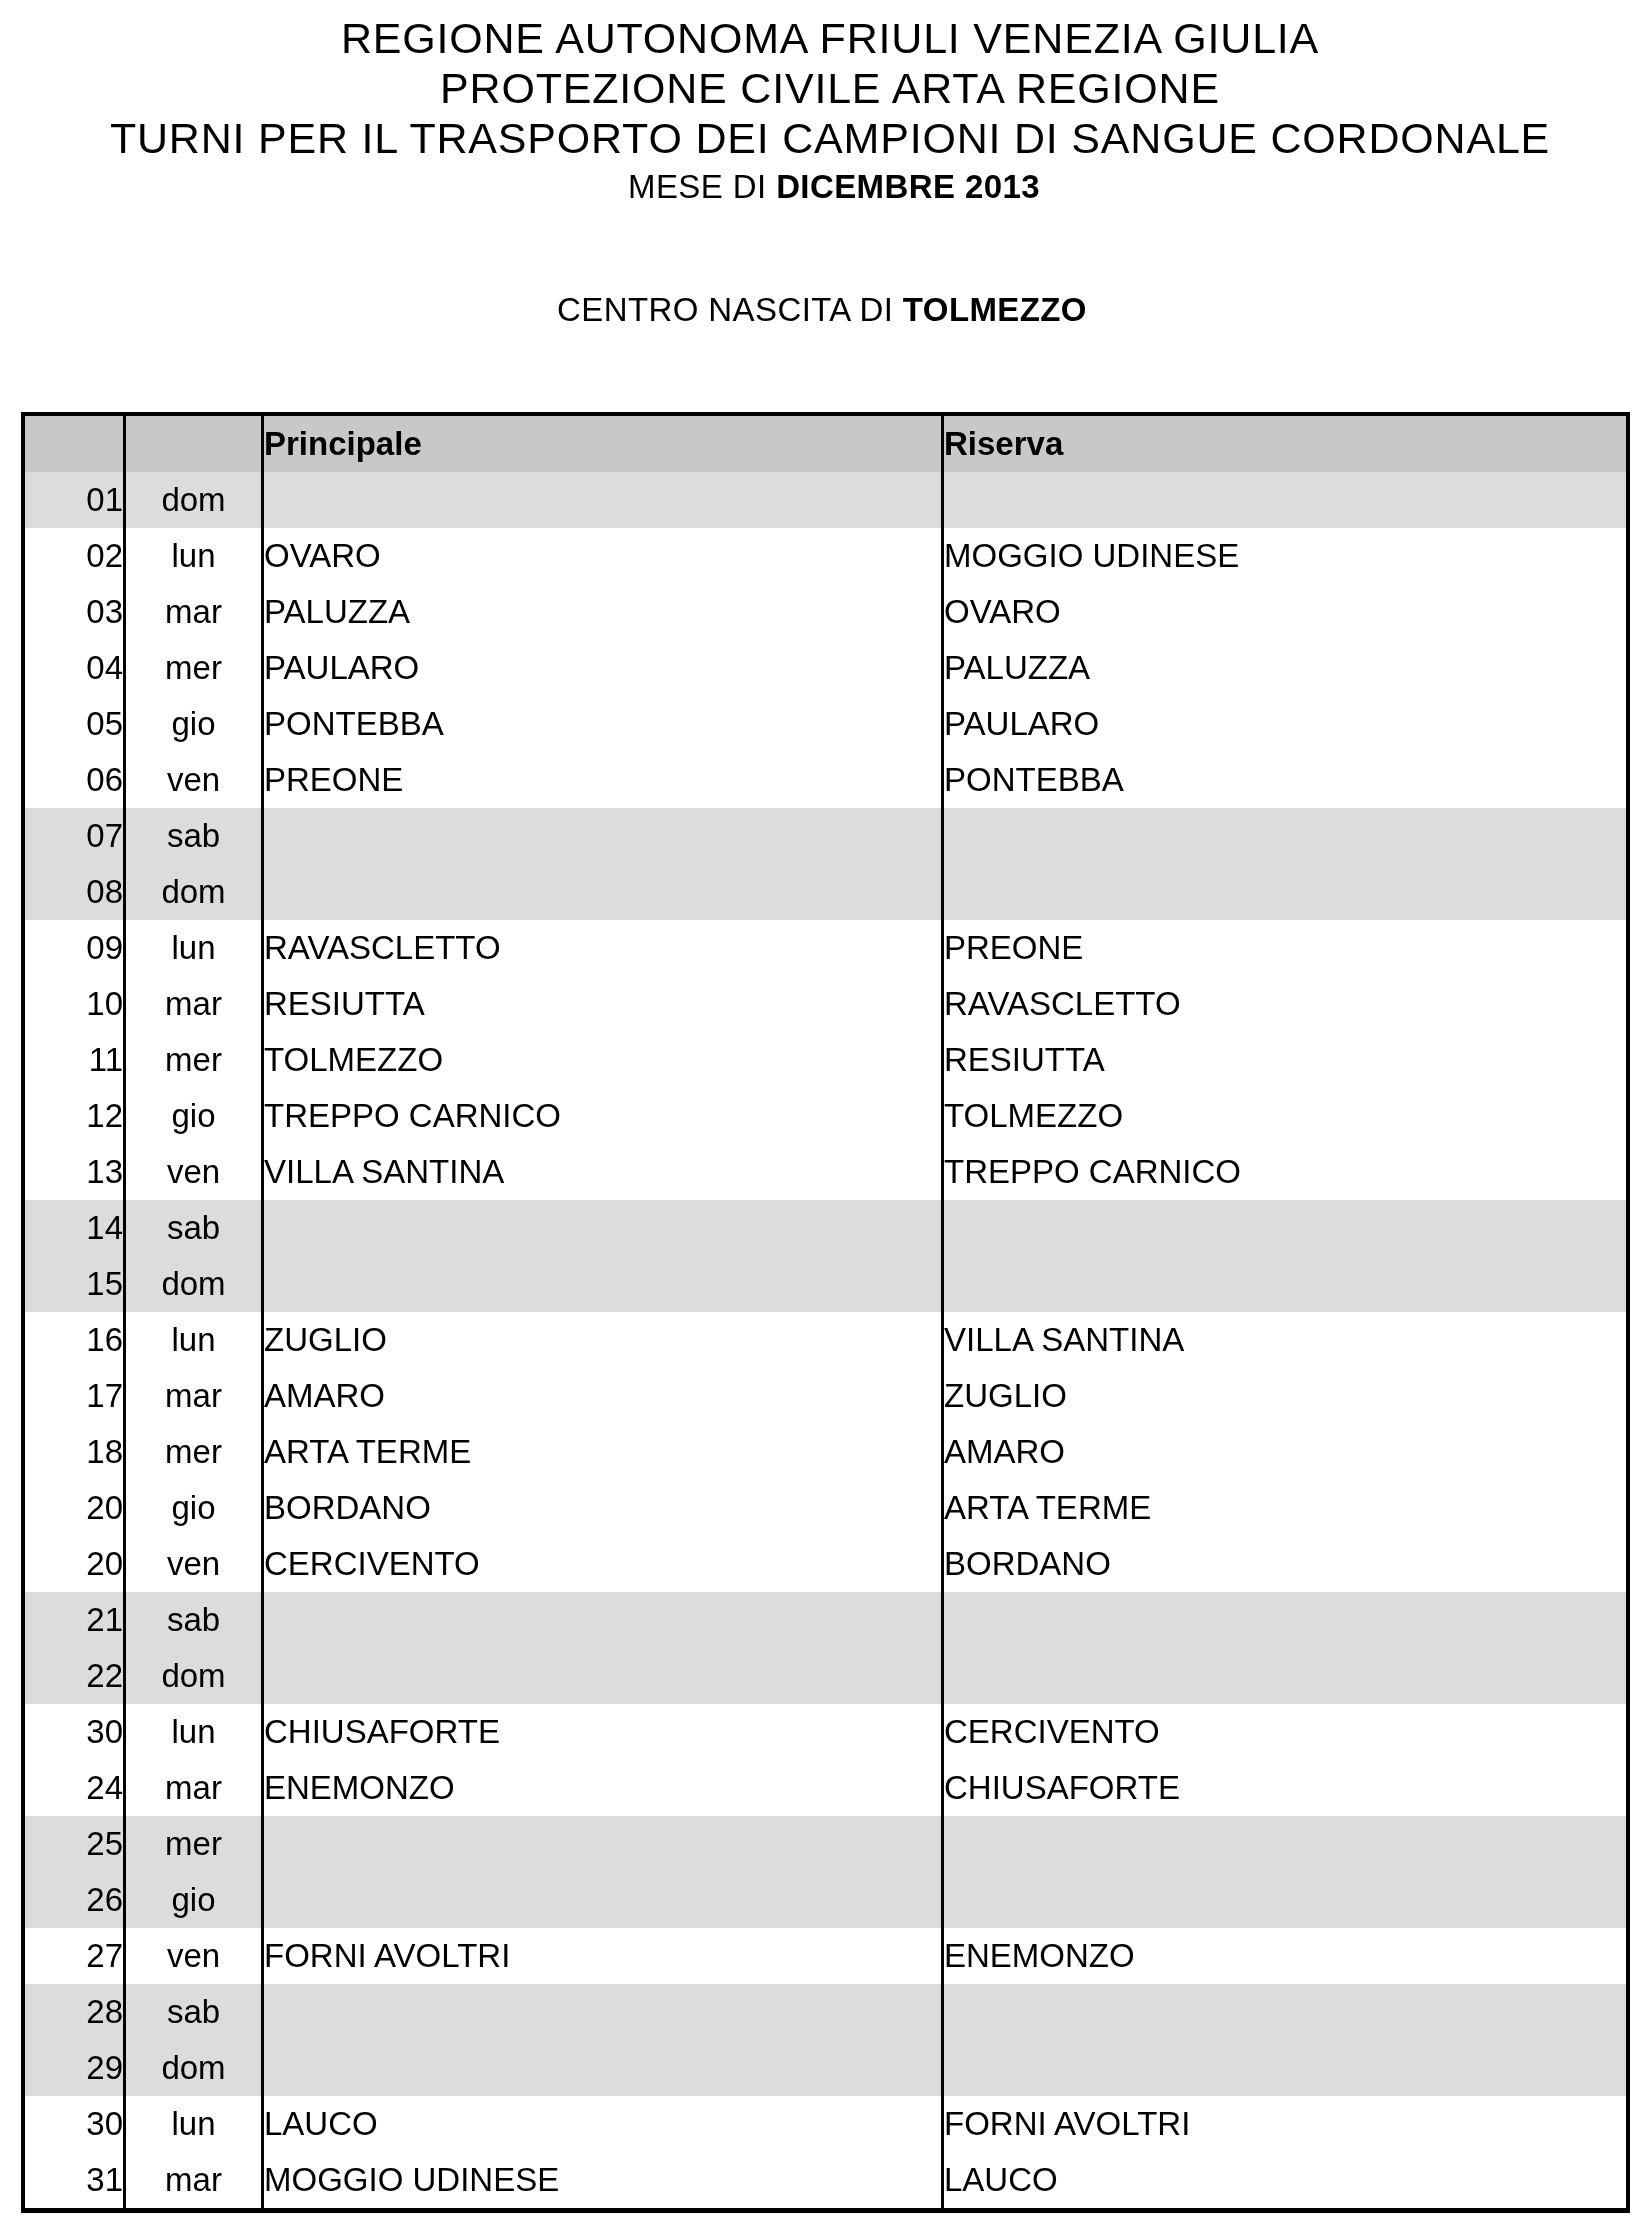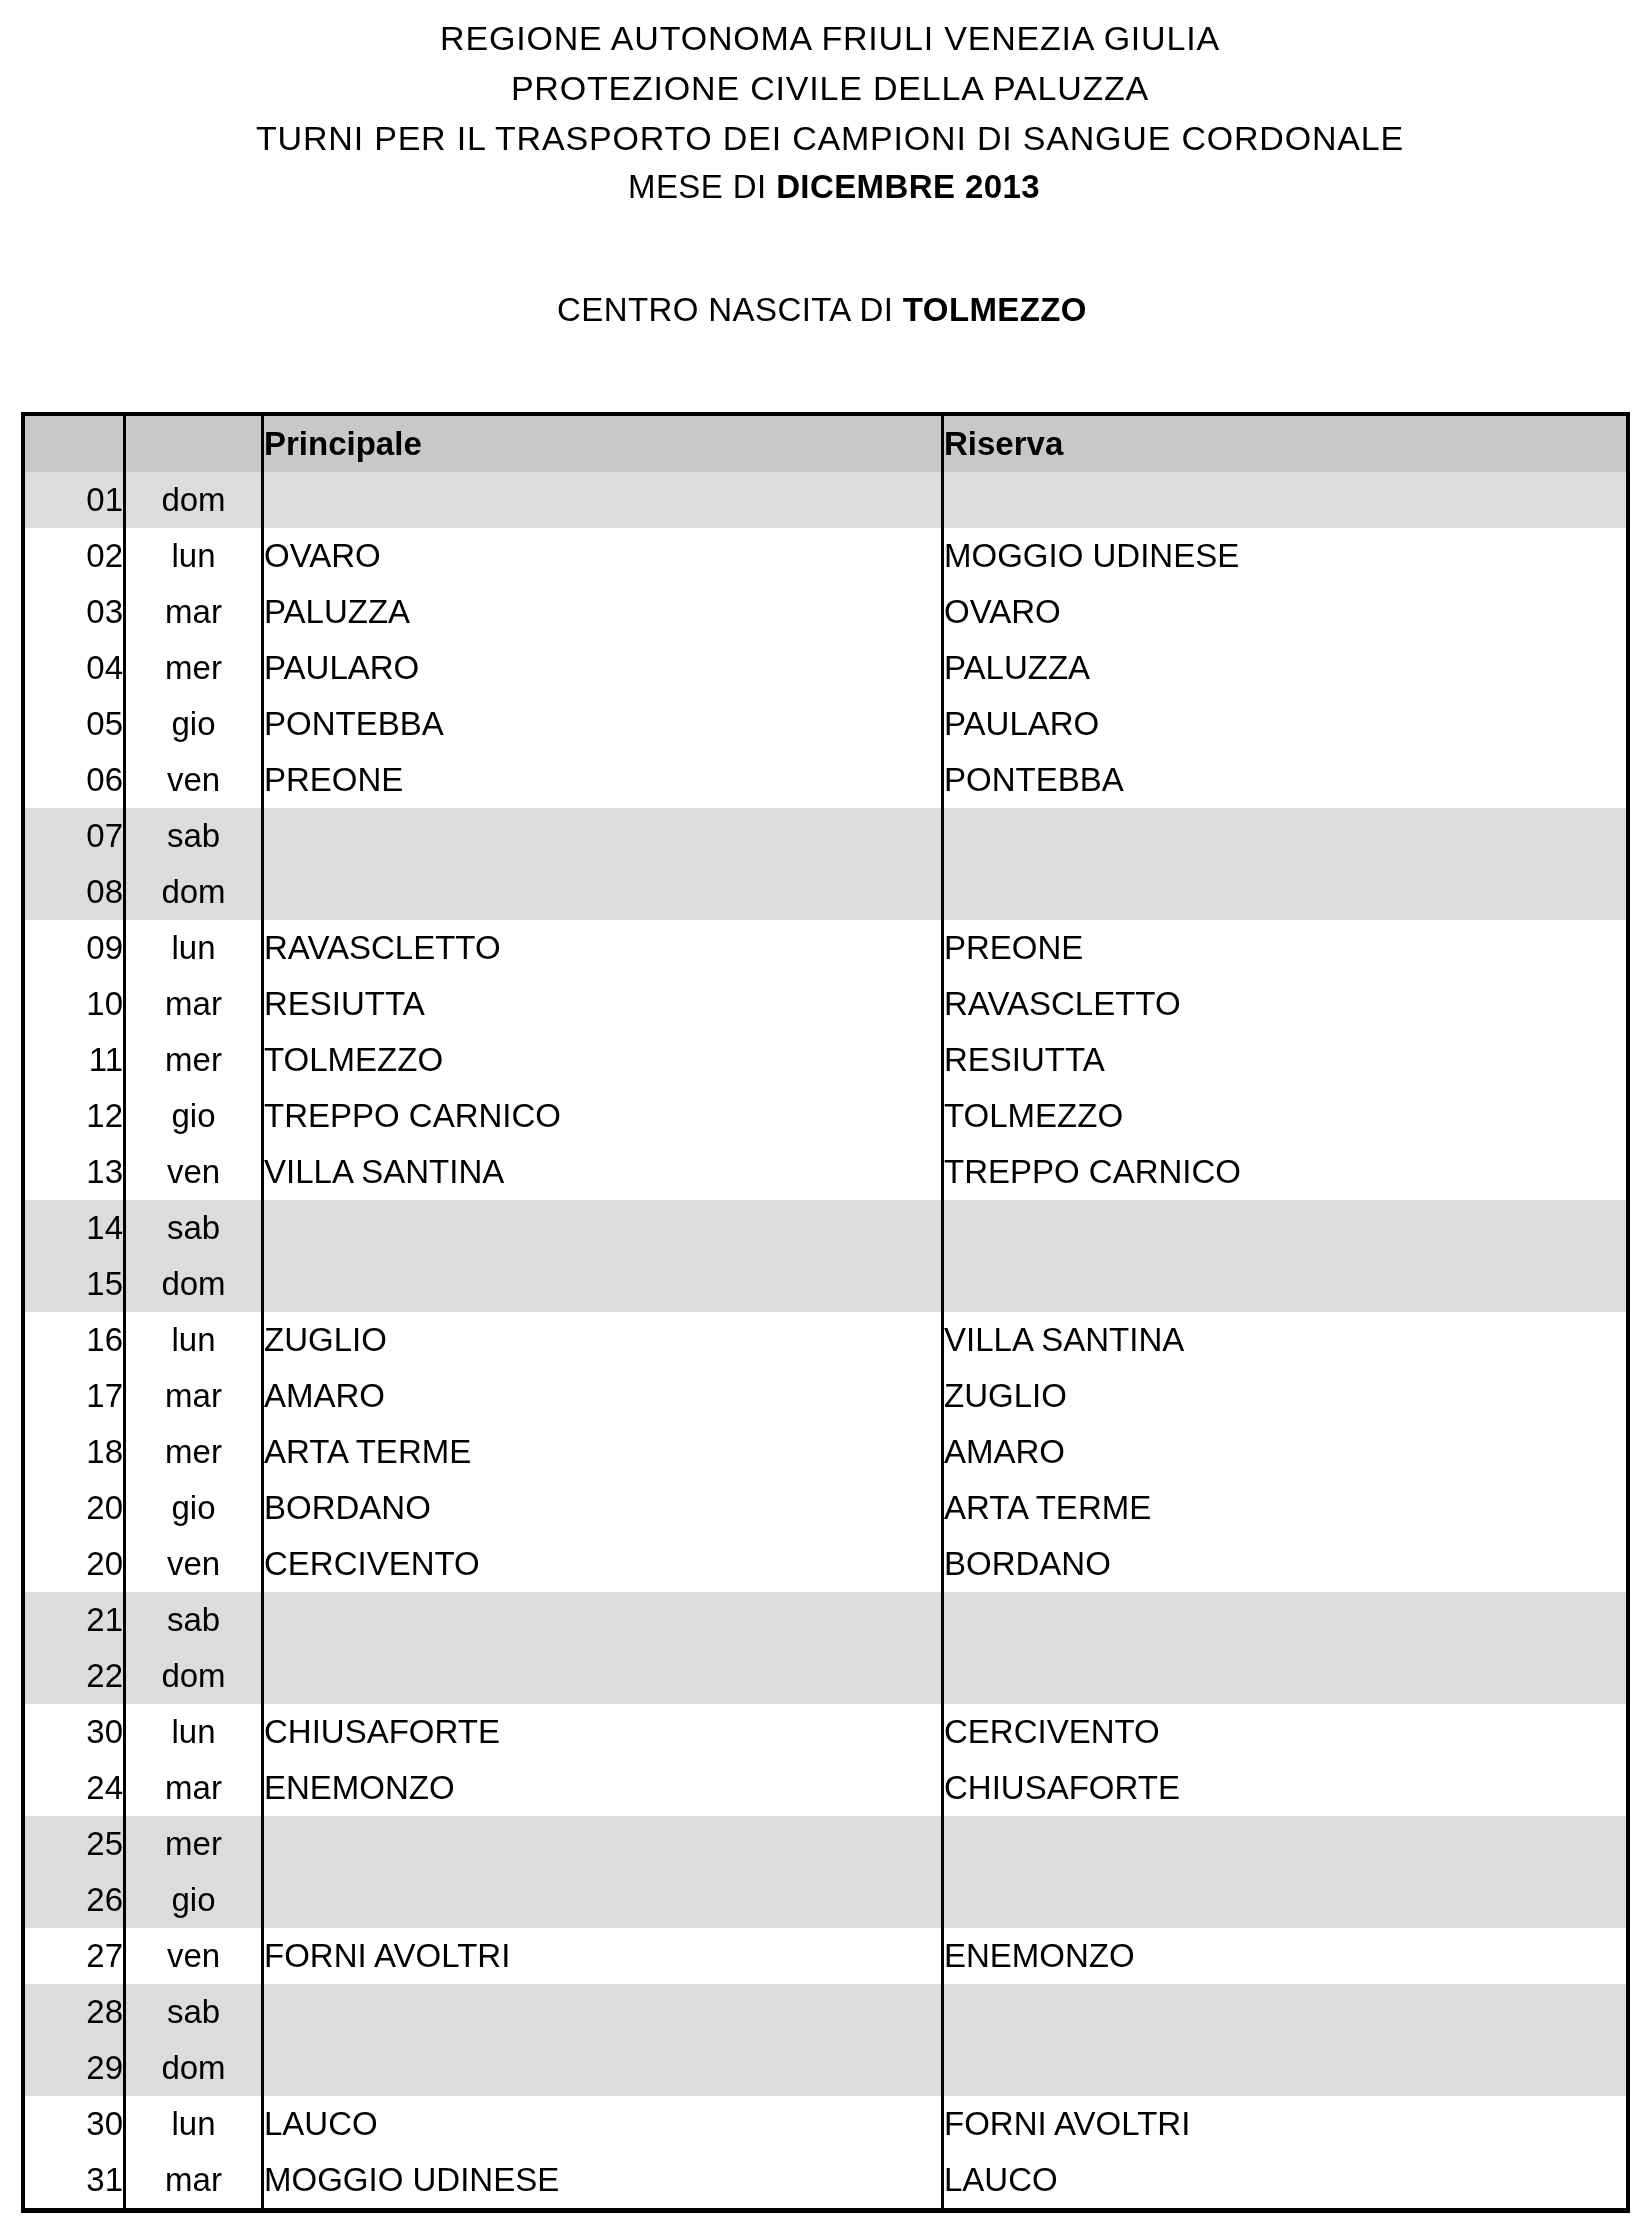--- a/index.html
+++ b/index.html
@@ -21,7 +21,7 @@
     text-align:center;
   }
   .title-line{
-    font-size:34px;
+    font-size:43px;
     line-height:50px;
     letter-spacing:0.8px;
     white-space:nowrap;

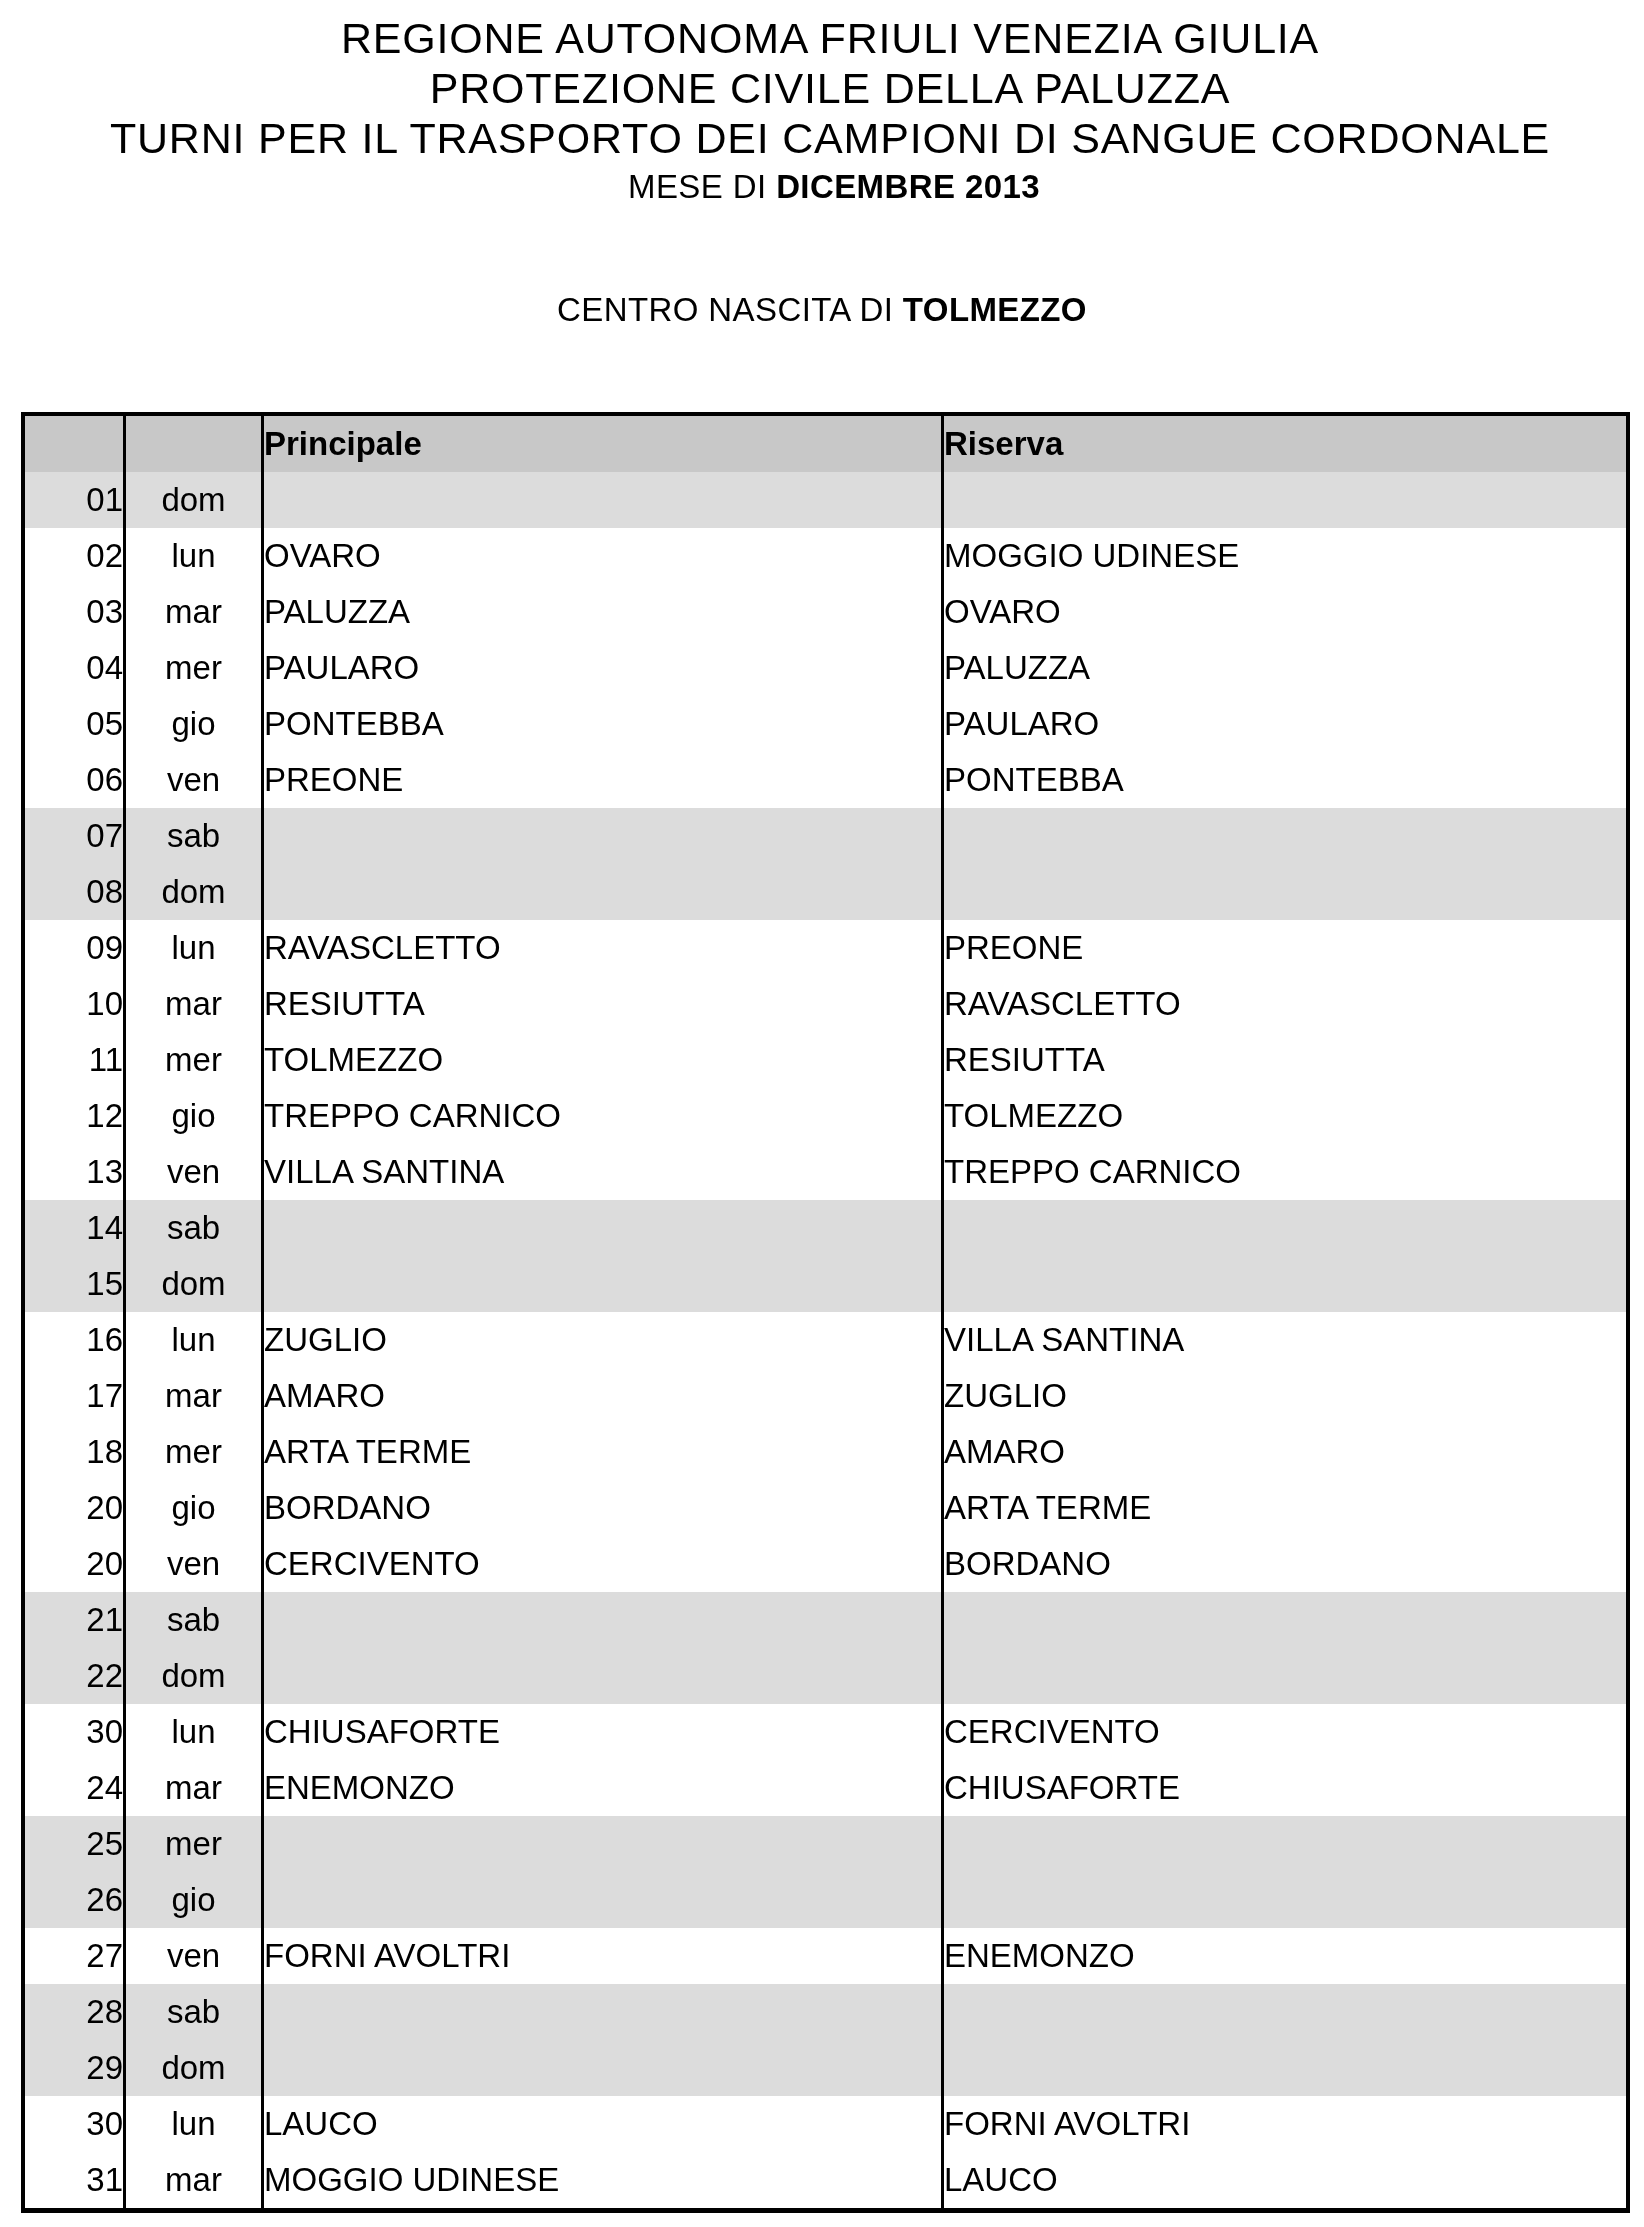--- a/index.html
+++ b/index.html
@@ -88,7 +88,7 @@
 
   <div class="titles">
     <div class="title-line">REGIONE AUTONOMA FRIULI VENEZIA GIULIA</div>
-    <div class="title-line">PROTEZIONE CIVILE DELLA PALUZZA</div>
+    <div class="title-line">PROTEZIONE CIVILE ARTA REGIONE</div>
     <div class="title-line">TURNI PER IL TRASPORTO DEI CAMPIONI DI SANGUE CORDONALE</div>
     <div class="title-sub"><span>MESE DI </span><span class="b">DICEMBRE 2013</span></div>
   </div>

